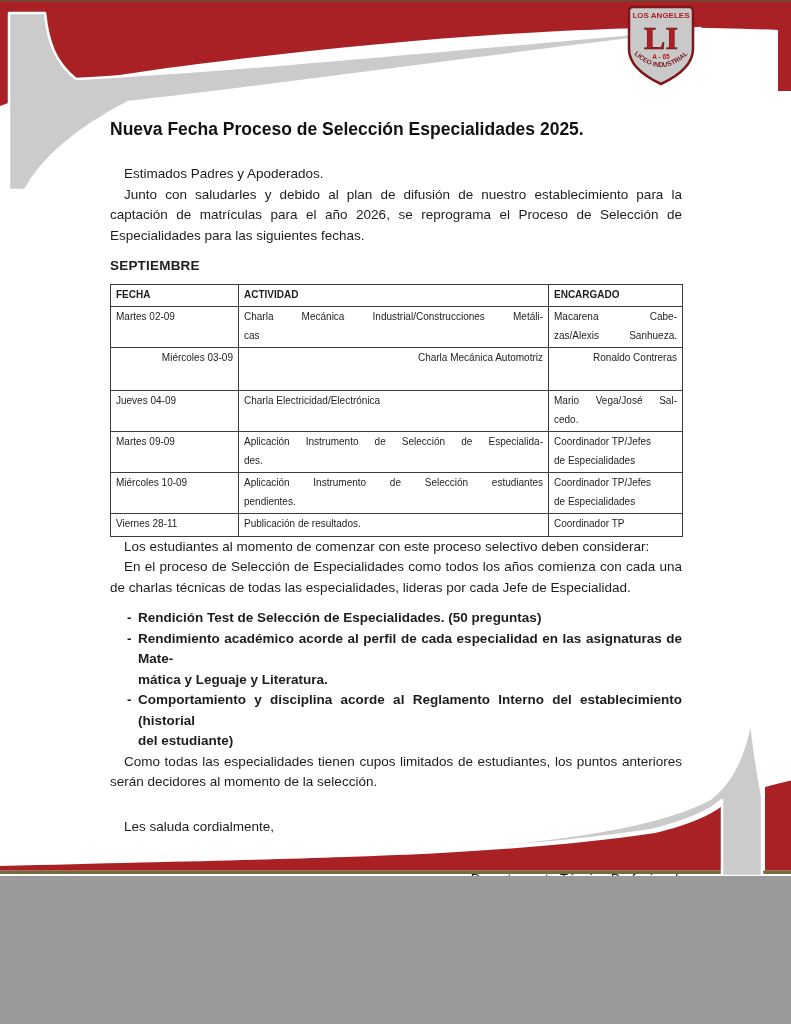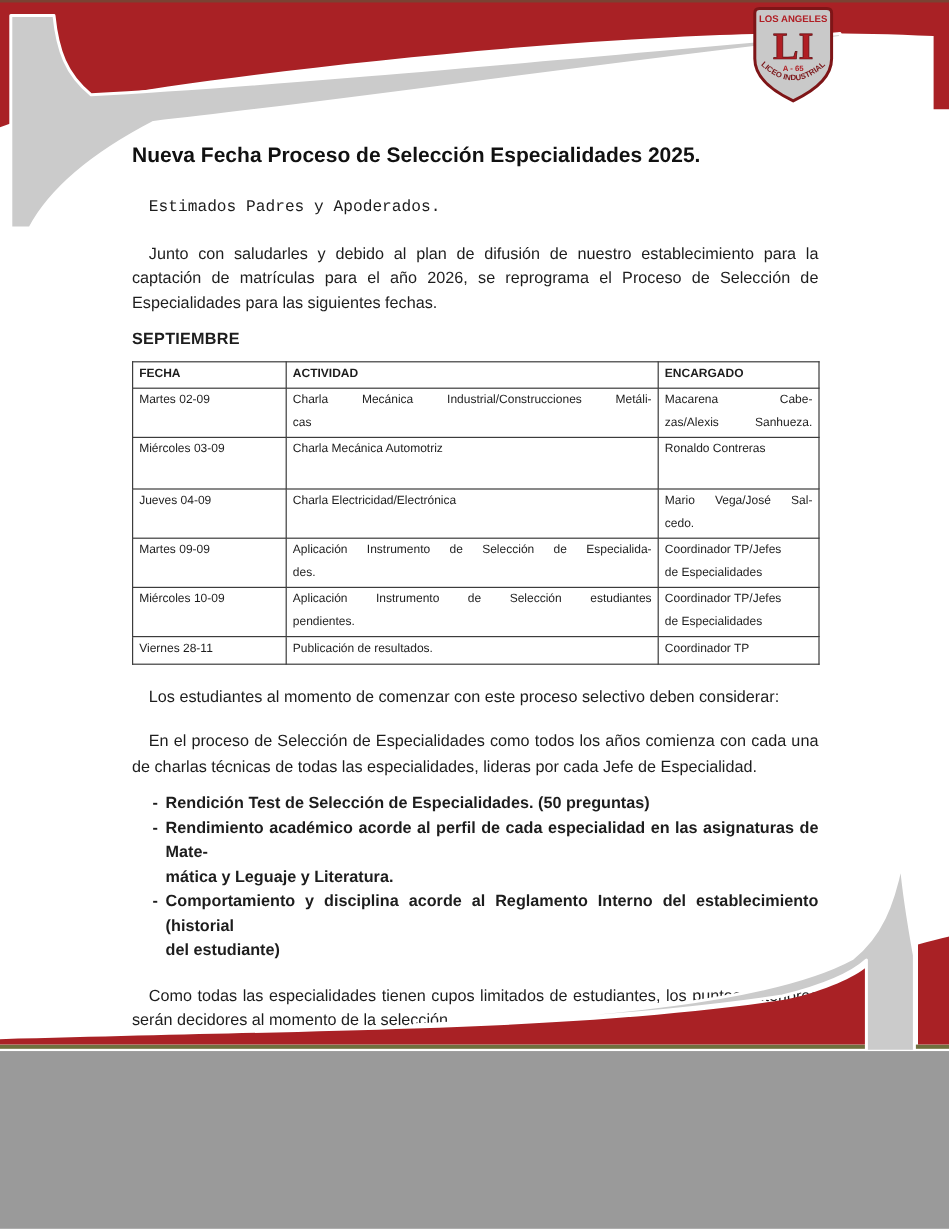--- a/index.html
+++ b/index.html
@@ -13,7 +13,7 @@
 
   .content{position:absolute;top:112px;left:110px;width:572px;font-size:13.5px;line-height:20.5px;}
   .title{font-size:17.5px;line-height:22px;font-weight:bold;text-align:left;margin:6px 0 0 0;color:#111;}
-  .greeting{margin:24px 0 0;text-indent:14px;font-family:Liberation Mono, monospace;}
+  .greeting{margin:24px 0 0;text-indent:14px;}
   .para{margin:17px 0 0;text-indent:14px;text-align:justify;}
   .month{margin:10px 0 0;font-weight:bold;letter-spacing:.2px;}
 

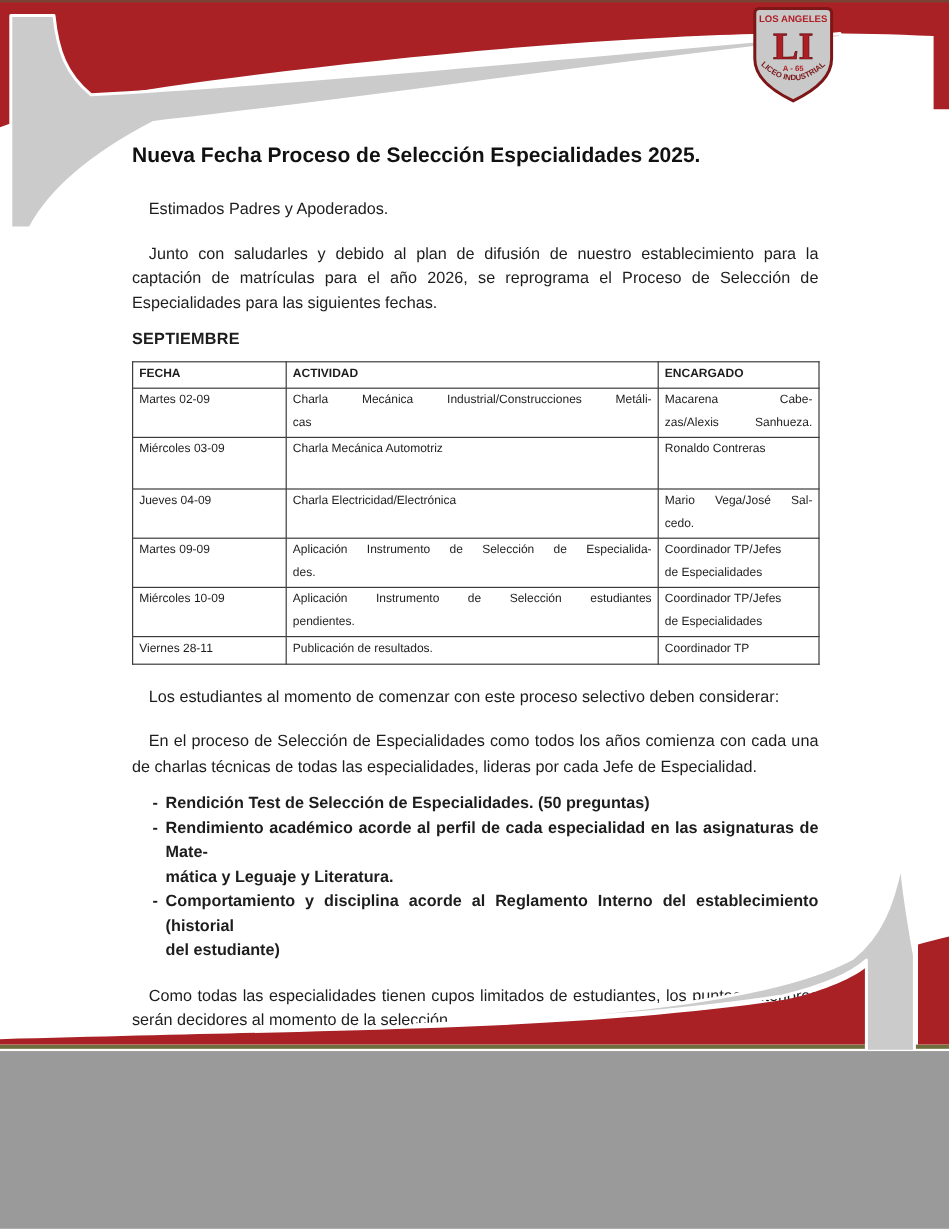--- a/index.html
+++ b/index.html
@@ -14,7 +14,7 @@
   .content{position:absolute;top:112px;left:110px;width:572px;font-size:13.5px;line-height:20.5px;}
   .title{font-size:17.5px;line-height:22px;font-weight:bold;text-align:left;margin:6px 0 0 0;color:#111;}
   .greeting{margin:24px 0 0;text-indent:14px;}
-  .para{margin:17px 0 0;text-indent:14px;text-align:justify;}
+  .para{margin:0 0 0;text-indent:14px;text-align:justify;}
   .month{margin:10px 0 0;font-weight:bold;letter-spacing:.2px;}
 
   table.schedule{border-collapse:collapse;table-layout:fixed;width:572px;margin-top:7px;}

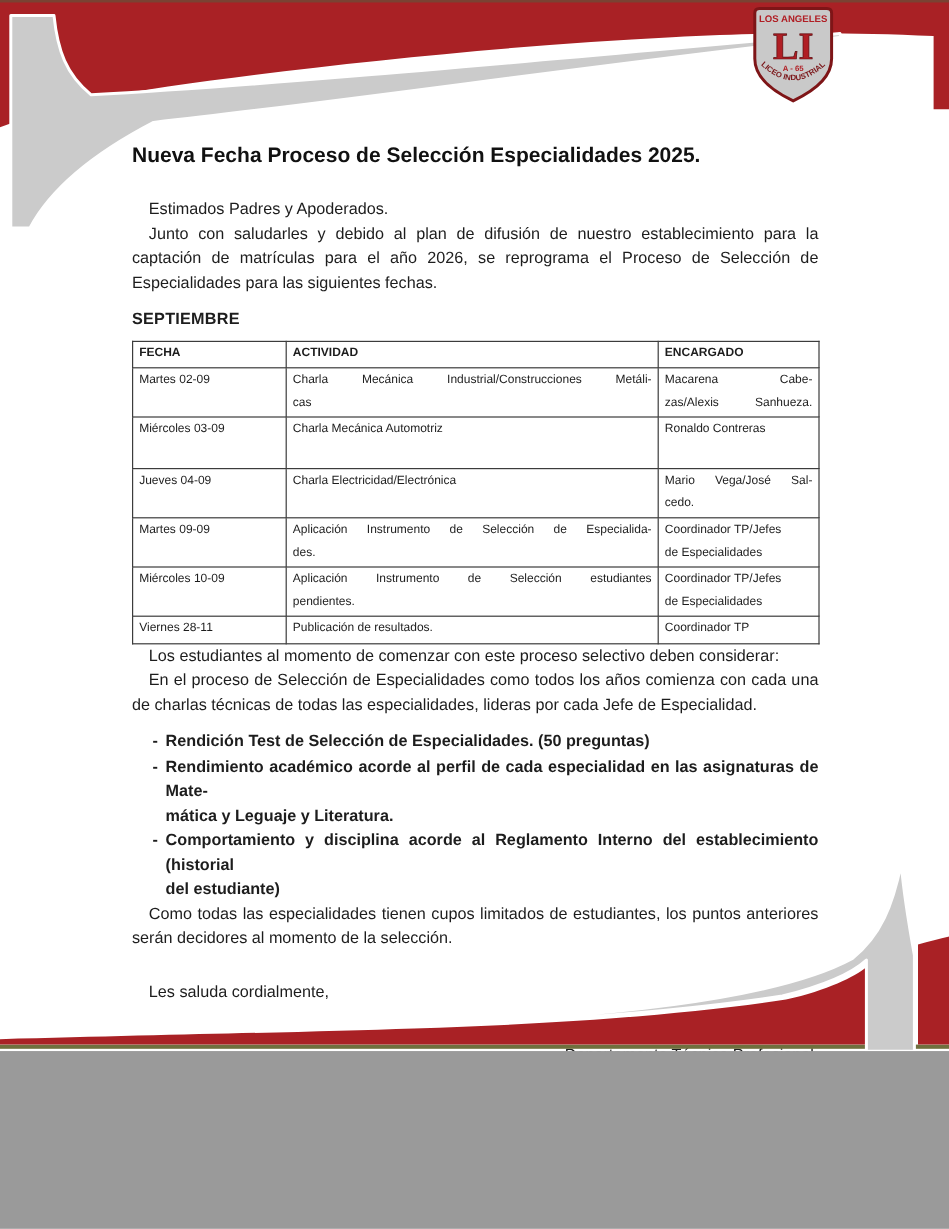--- a/index.html
+++ b/index.html
@@ -26,7 +26,7 @@
   table.schedule th{font-weight:bold;}
   .pre{white-space:pre-line;margin-top:40px;}
   .just{text-align:justify;text-align-last:justify;}
-  tr.r-tall td{height:39px;}
+  tr.r-tall td{height:39px;text-align:right;}
 
   ul.bullets{margin:10px 0 0;padding:0;list-style:none;font-weight:bold;}
   ul.bullets li{display:flex;margin:0;}

